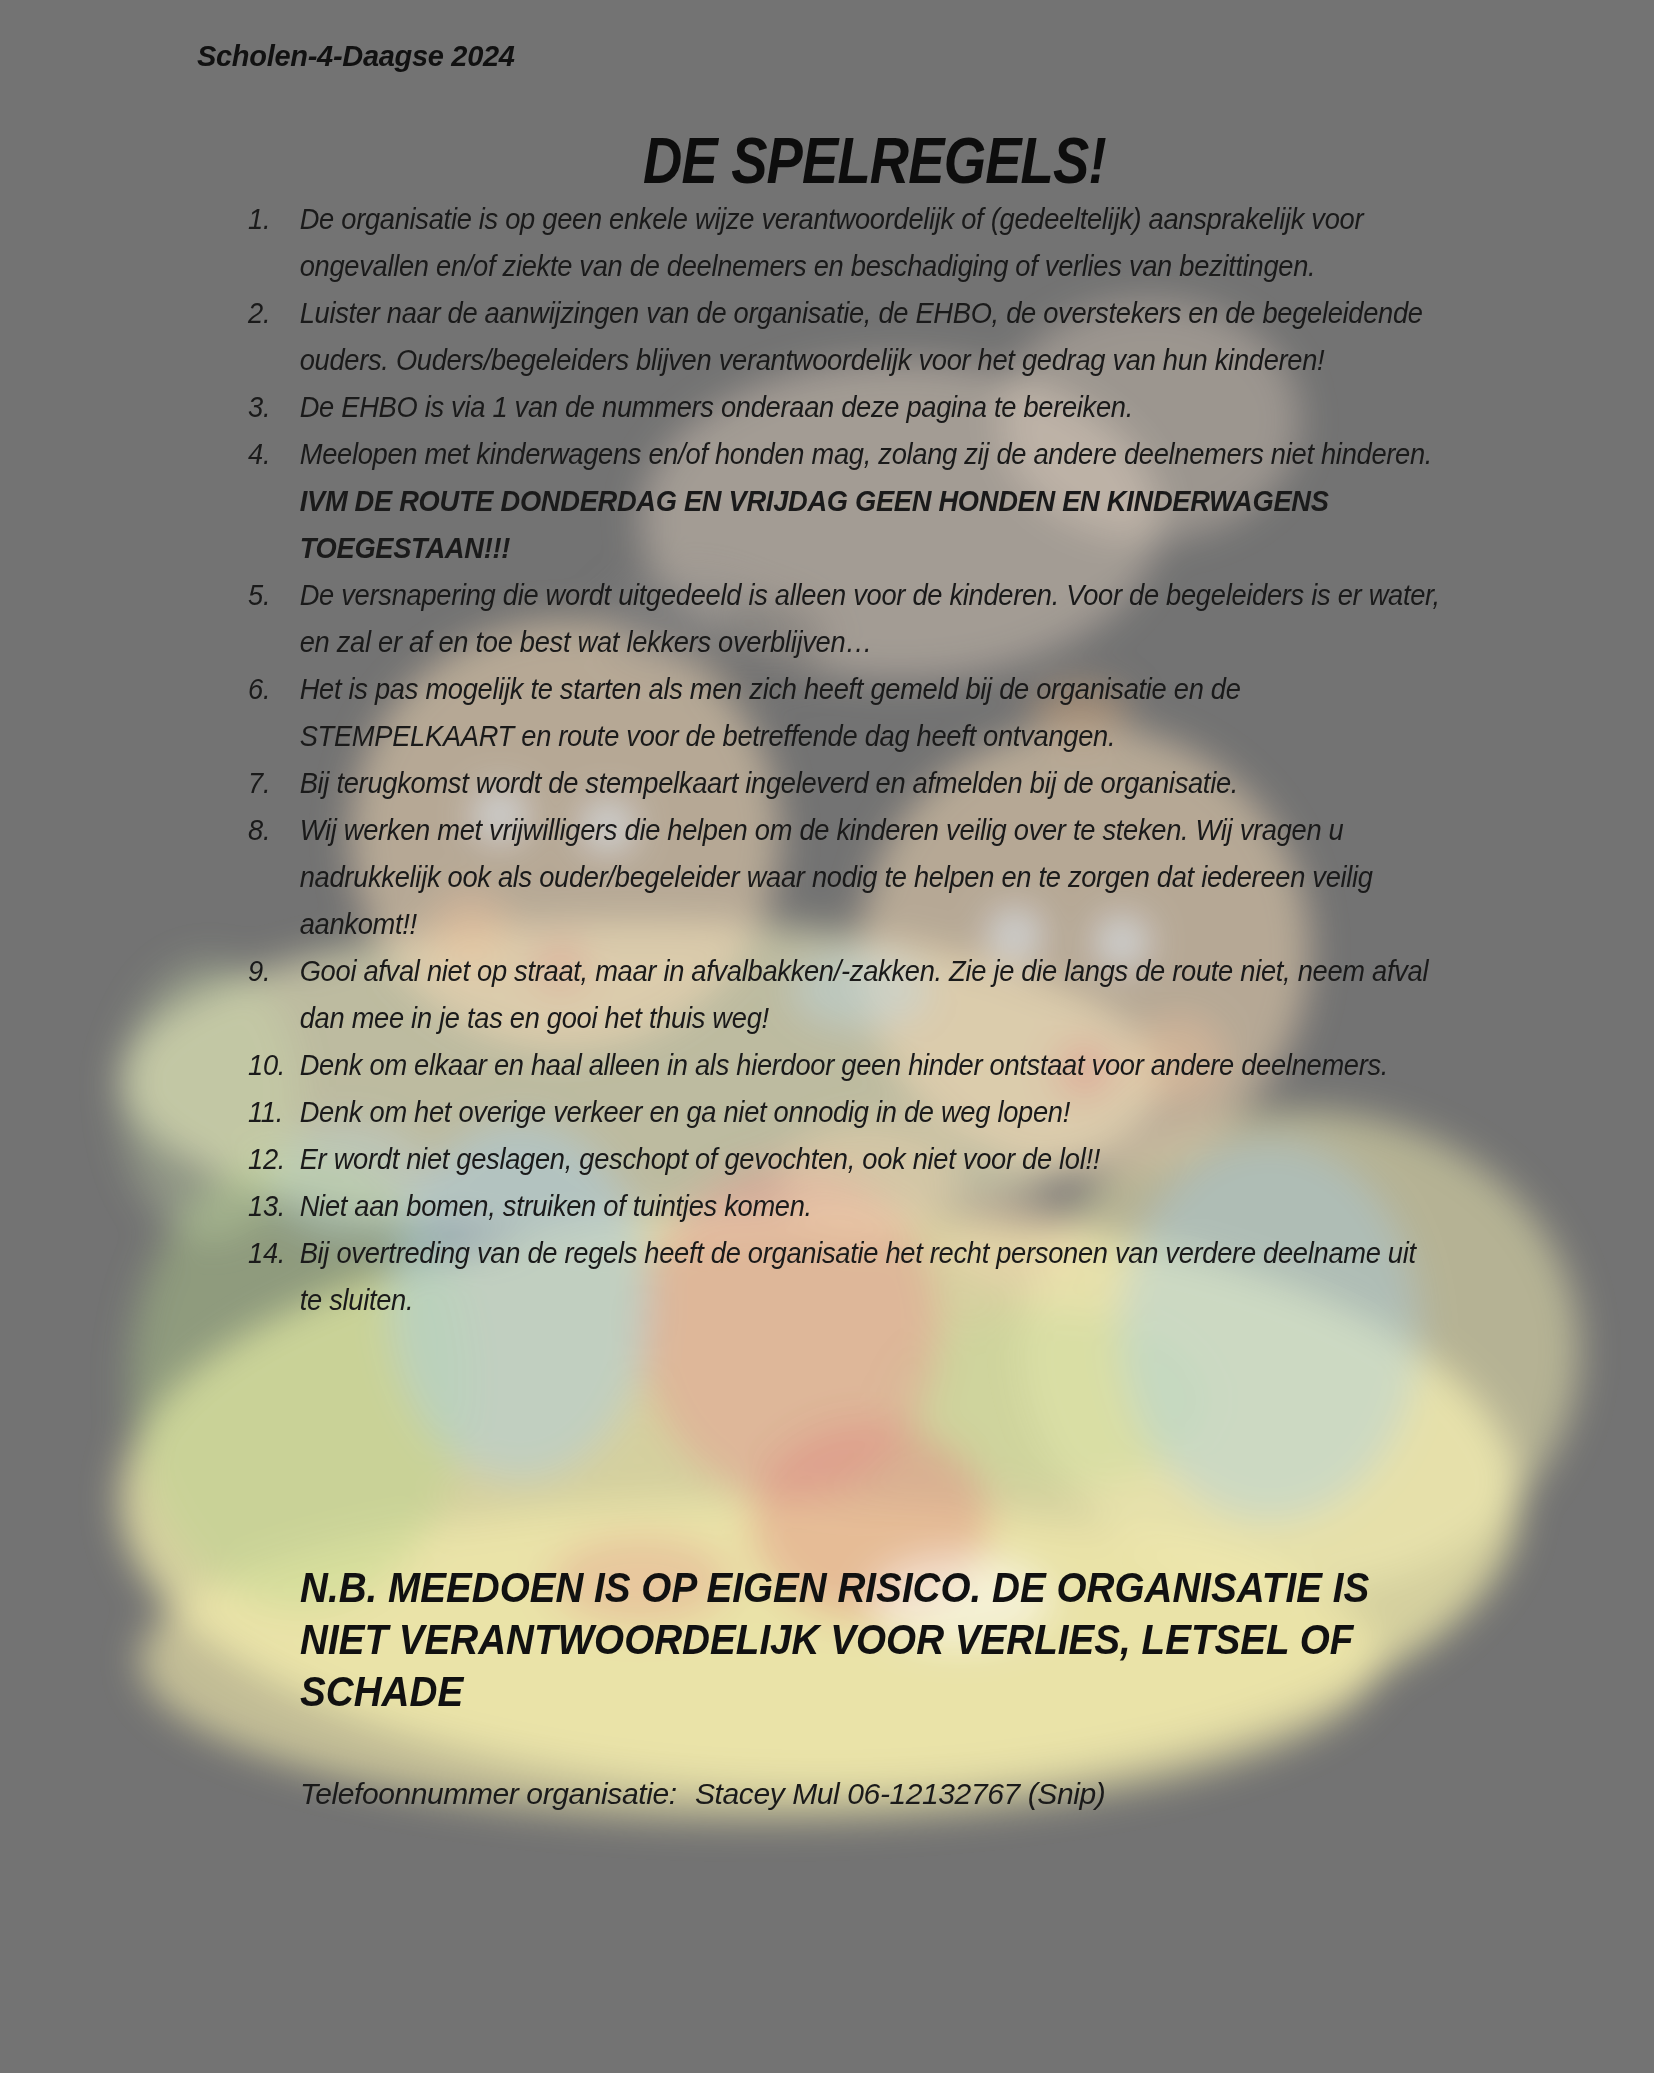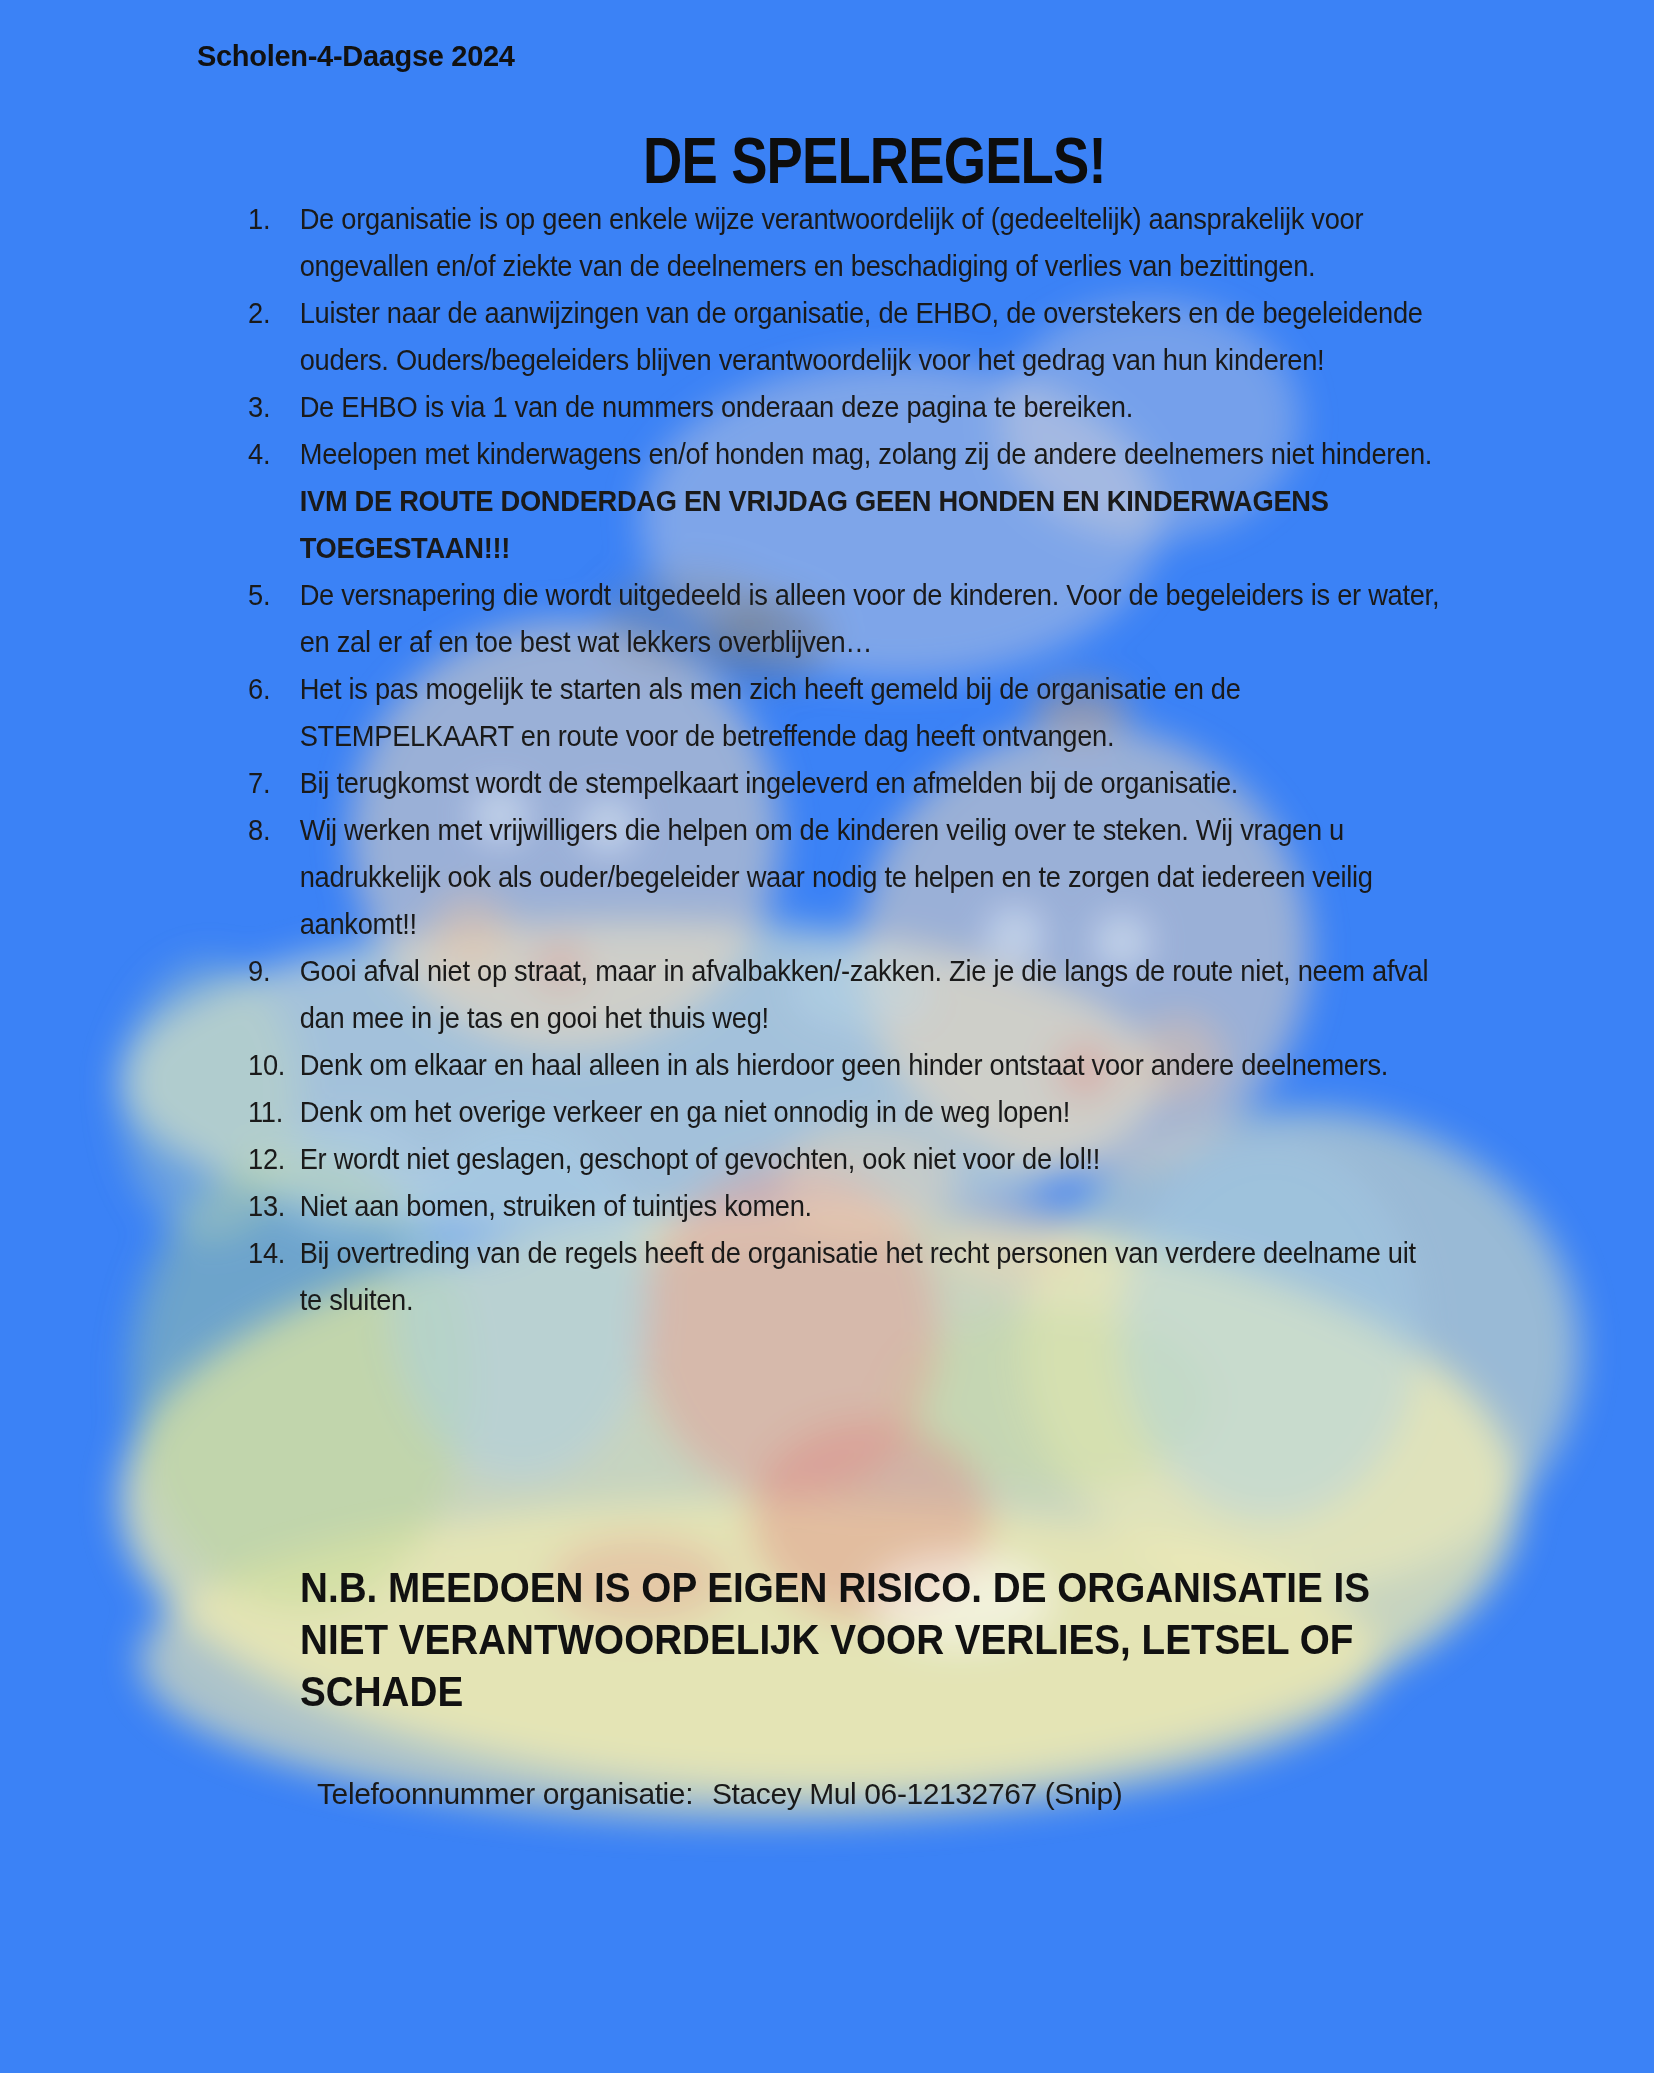--- a/index.html
+++ b/index.html
@@ -7,10 +7,11 @@
     position:relative;
     width:1654px;height:2073px;
     margin:0 auto;
-    background:#3b82f6;
+    background:#737373;
     overflow:hidden;
     font-family:"Liberation Sans", sans-serif;
     color:#1a1a1a;
+    font-style:italic;
   }
   
   .watermark{position:absolute;inset:0;z-index:0;pointer-events:none;}

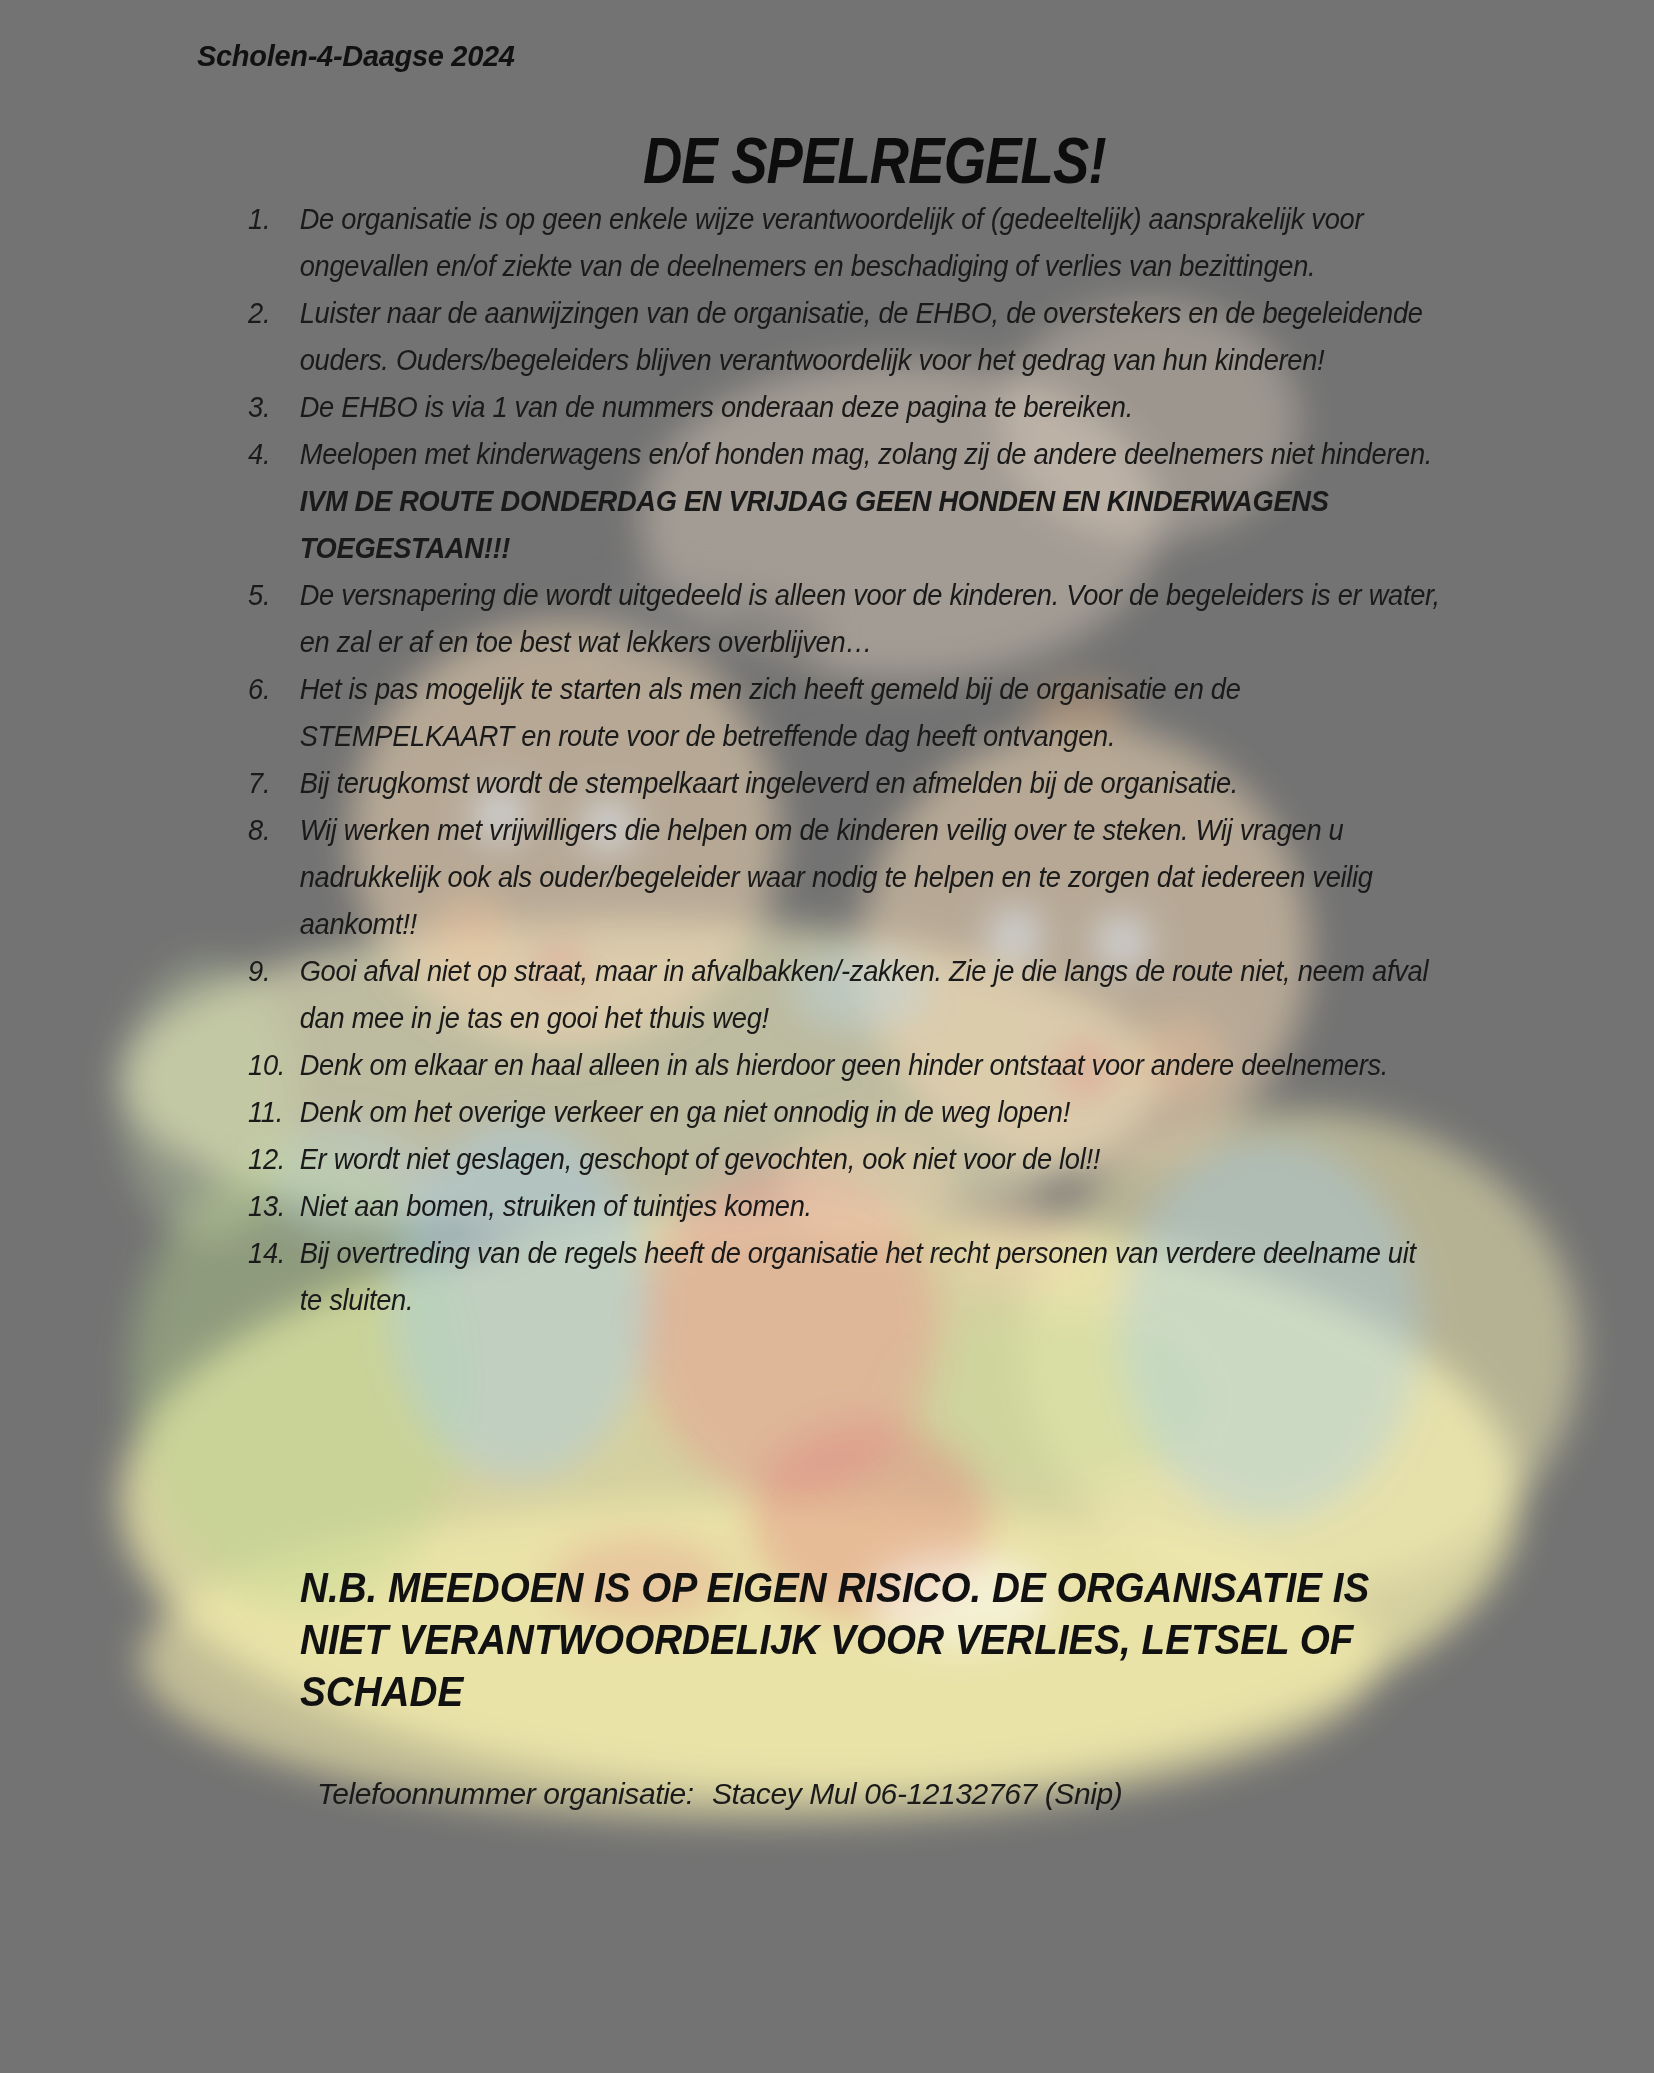--- a/index.html
+++ b/index.html
@@ -54,7 +54,7 @@
   .contacts{
     position:absolute;left:300px;top:1772px;z-index:2;
     display:flex;flex-direction:row;align-items:flex-start;
-    font-size:30px;letter-spacing:-0.4px;margin-left:17px;
+    font-size:30px;letter-spacing:-0.4px;
   }
   .contacts .label{flex:0 0 395px;line-height:44px;}
   .contacts .entries{display:flex;flex-direction:row;}

